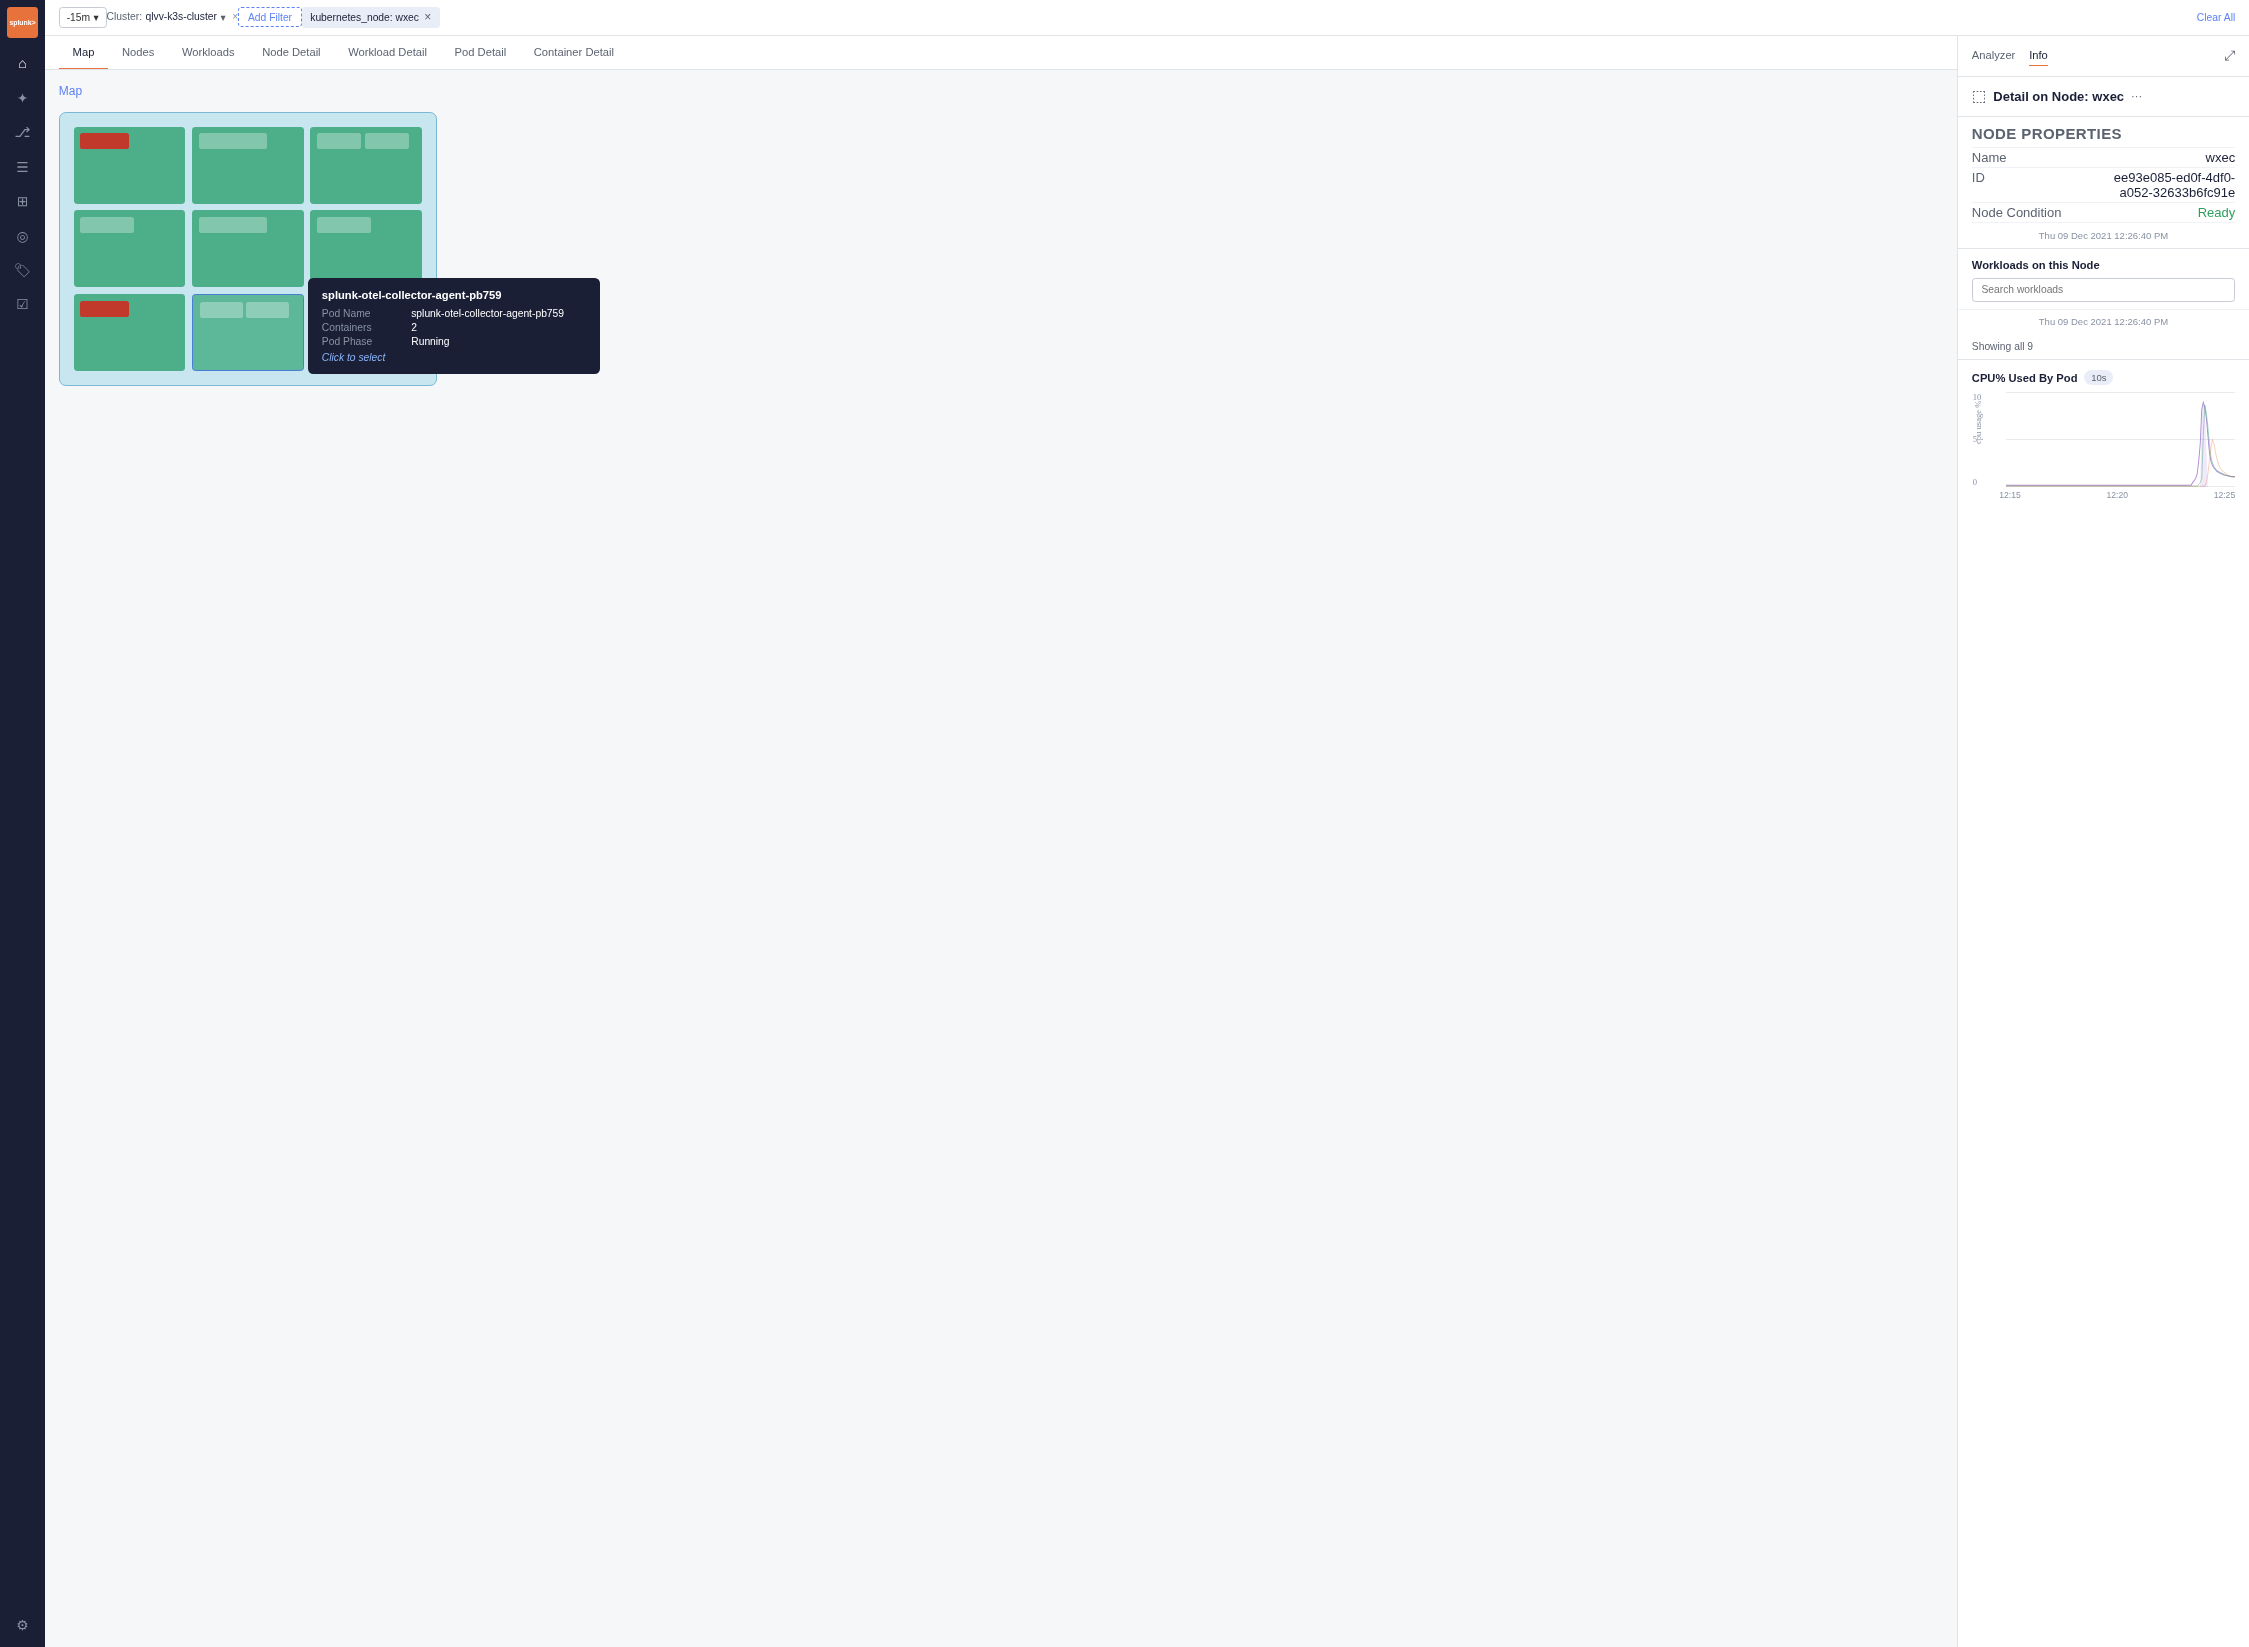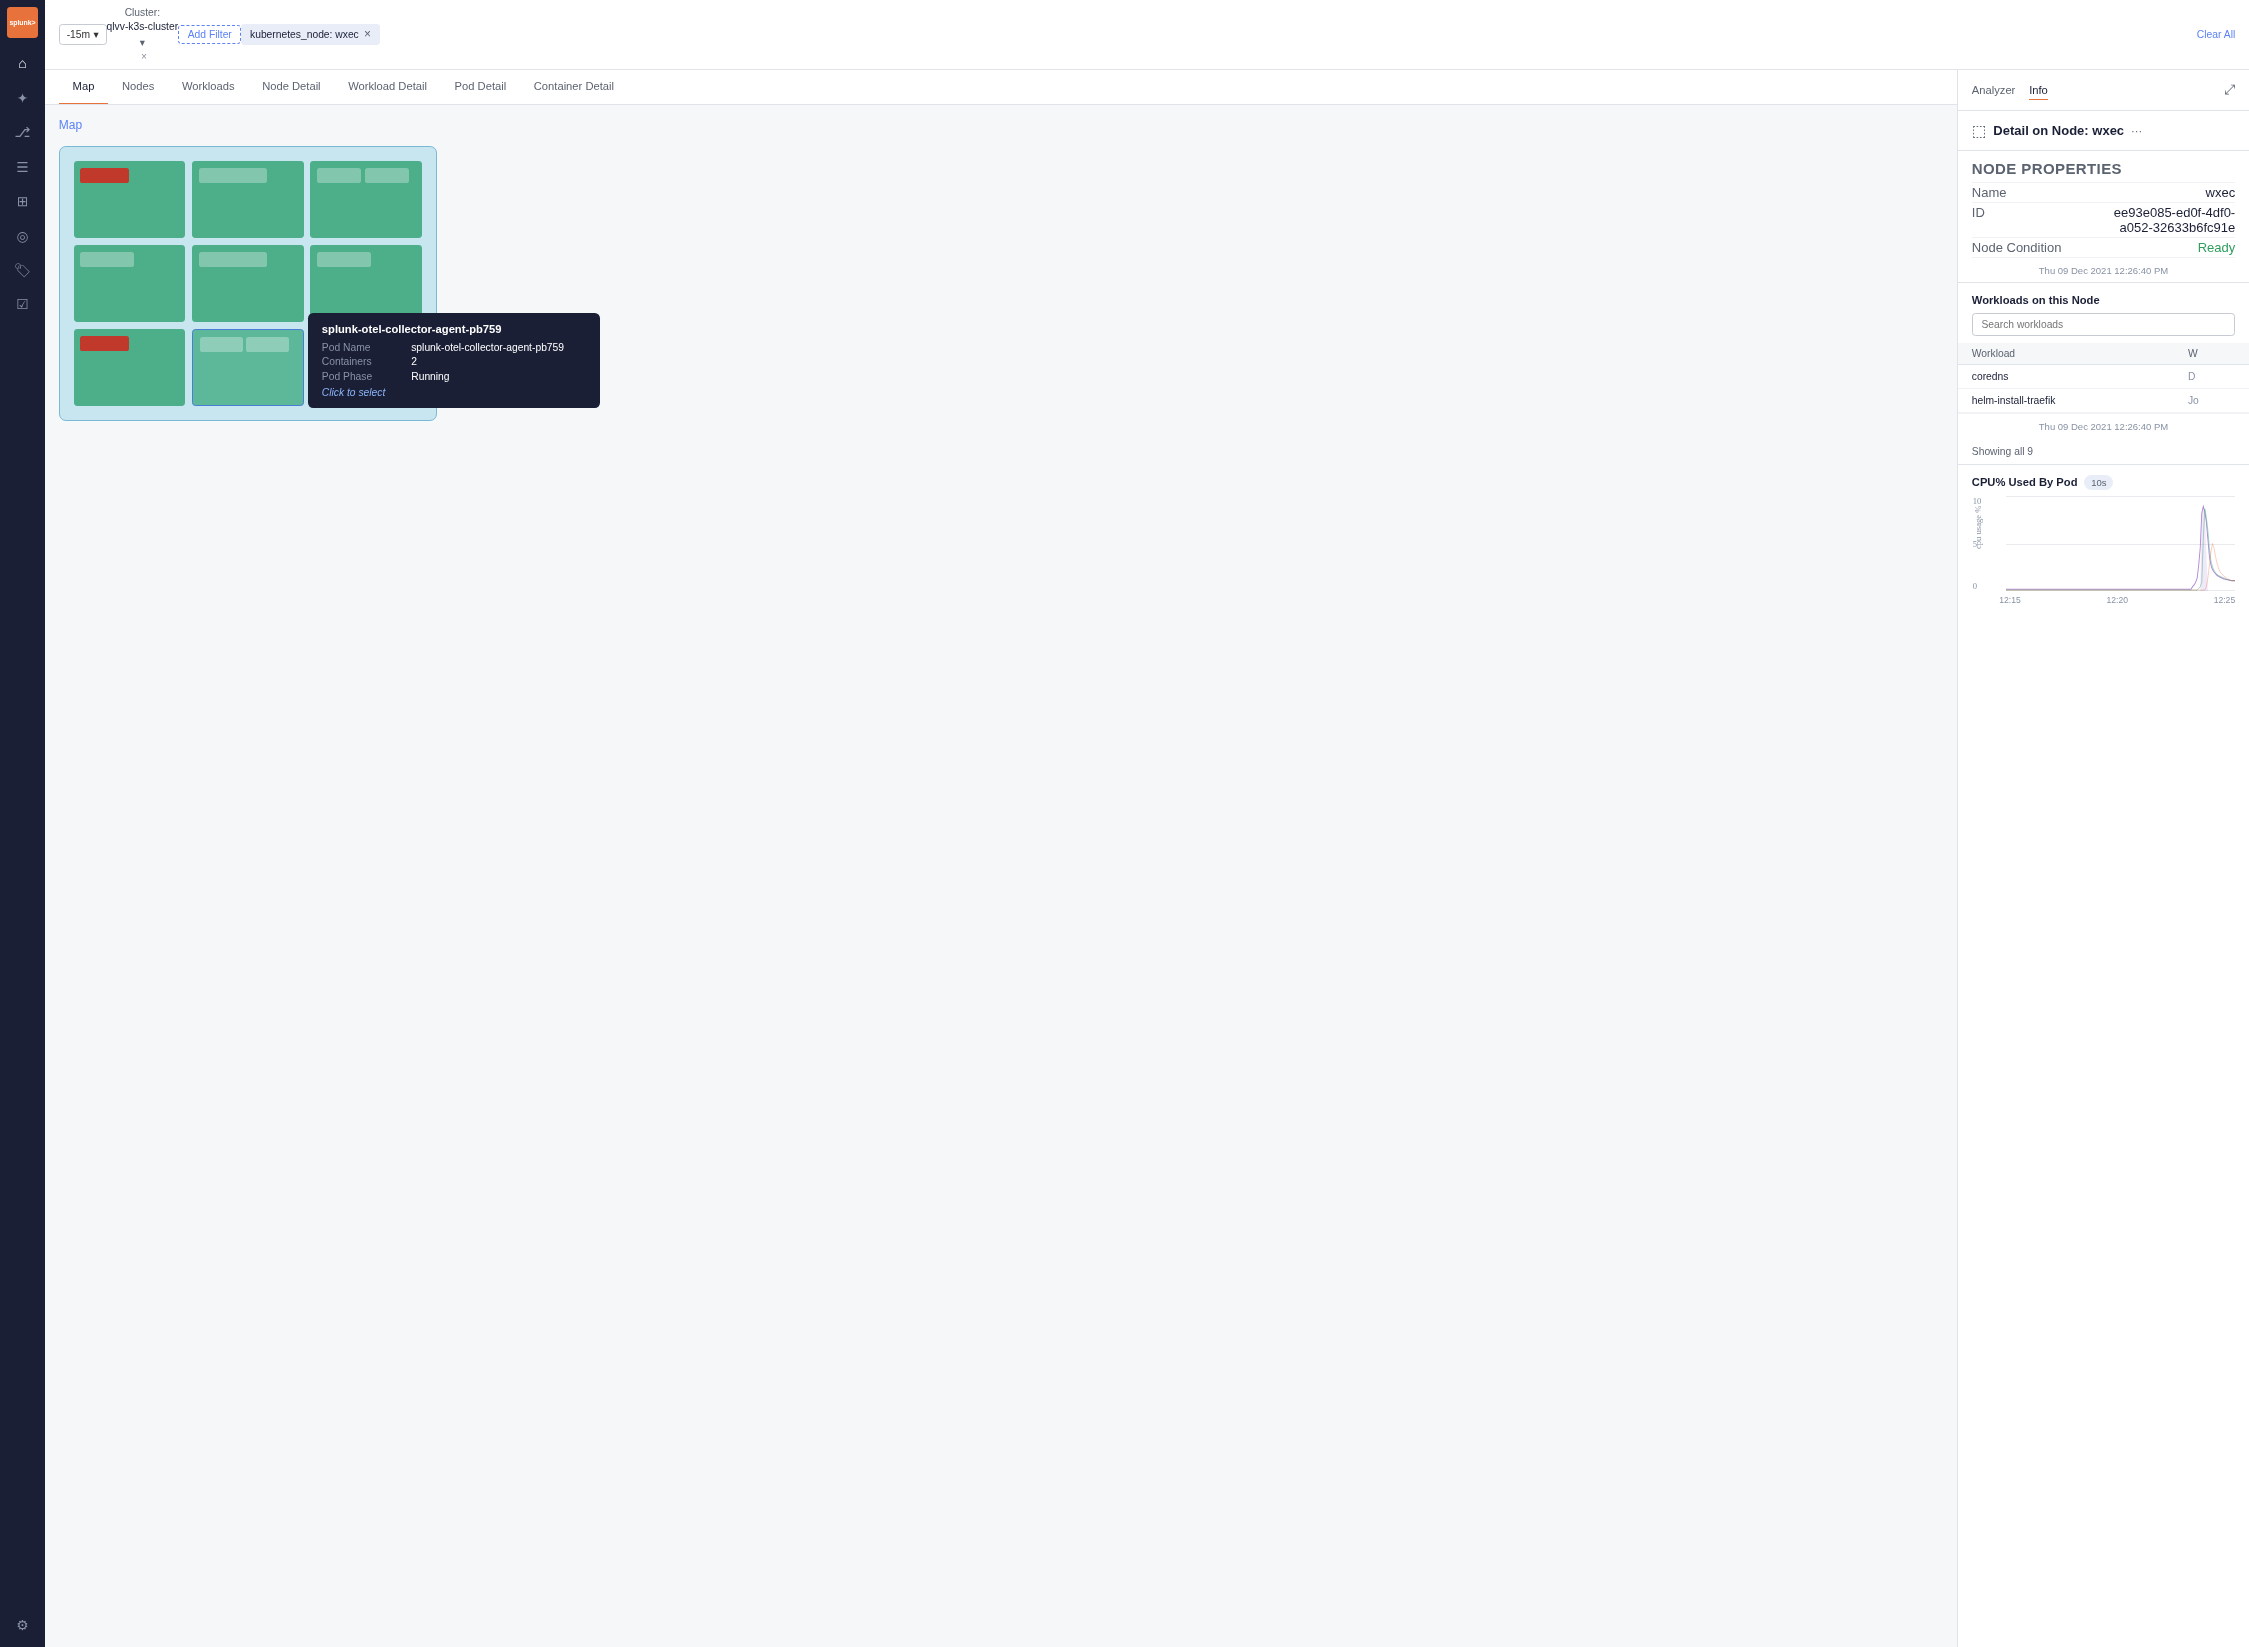--- a/index.html
+++ b/index.html
@@ -90,12 +90,10 @@
     }
     .cluster-filter {
       display: flex;
-      align-items: center;
       gap: 3.4px;
       font-size: 10.3px;
       cursor: pointer;
       color: #5c6370;
-      flex-direction: column;
     }
     .cluster-name { color: #1a1f36; }
     .filter-close { margin-left: 3.4px; cursor: pointer; color: #8892a4; }

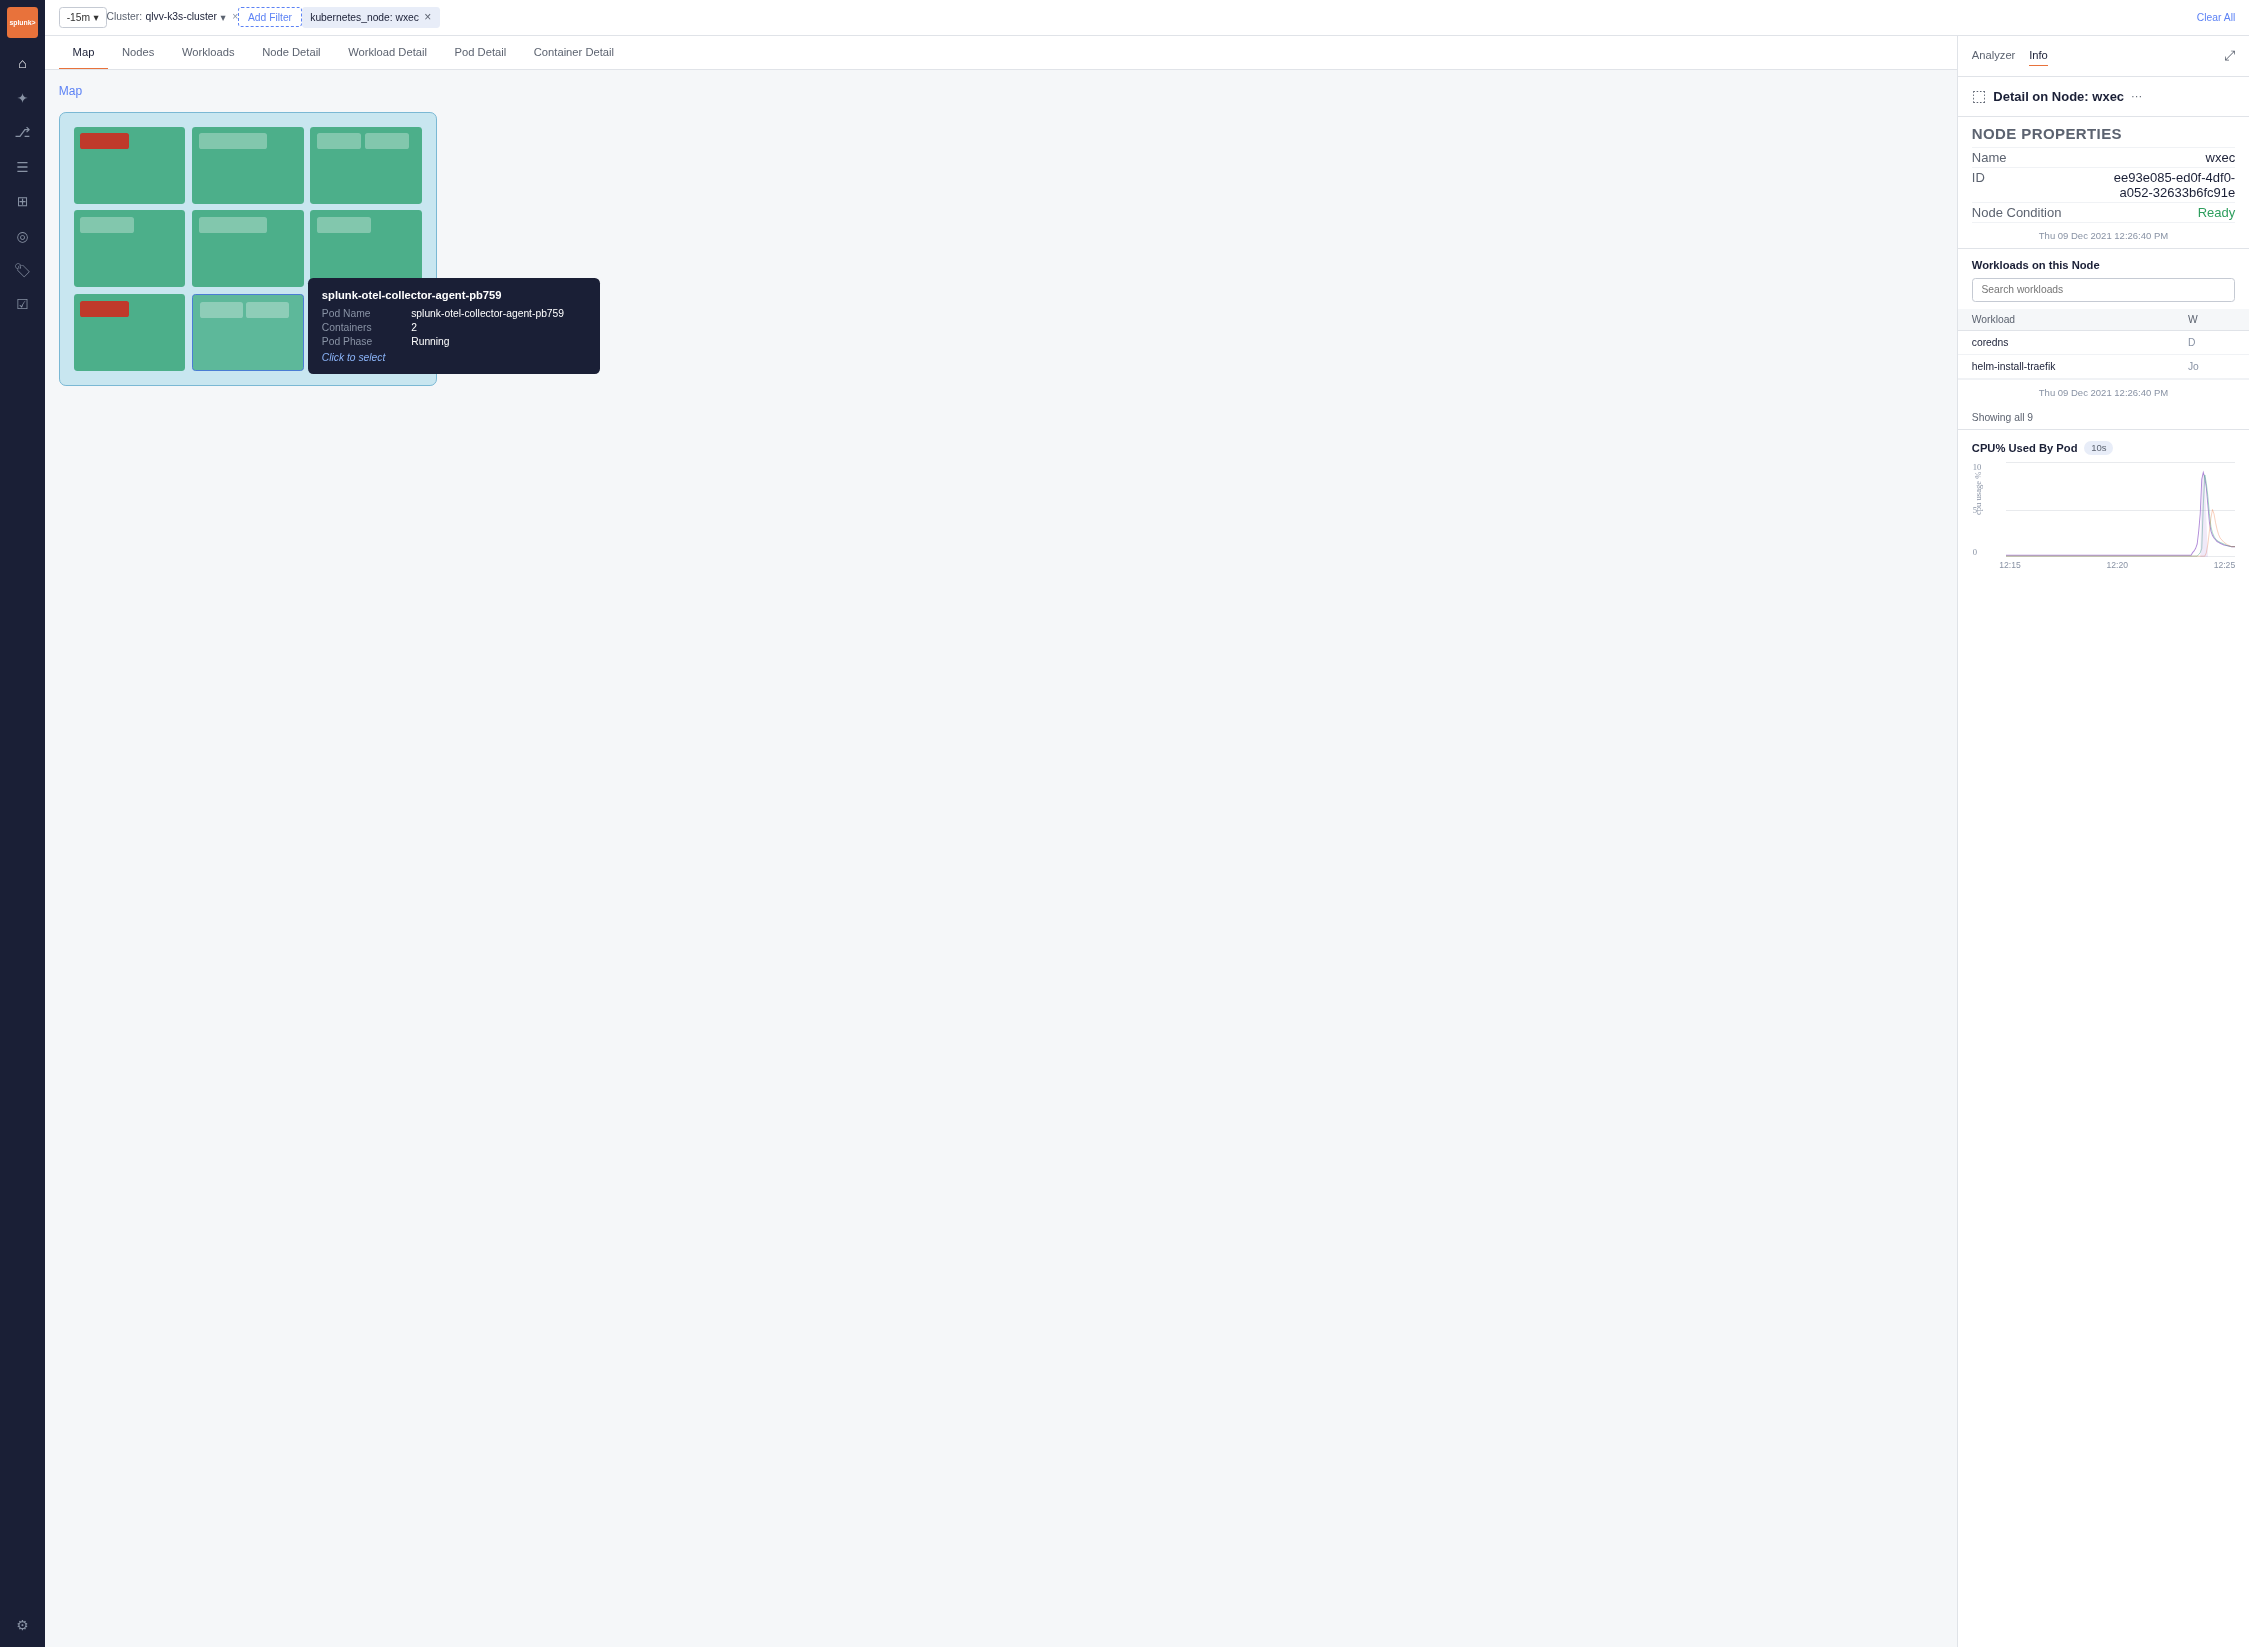--- a/index.html
+++ b/index.html
@@ -576,24 +576,6 @@
       <div class="workloads-section">
         <div class="workloads-title">Workloads on this Node</div>
         <input class="workload-search" type="text" placeholder="Search workloads" style="">
-        <table class="workload-table">
-          <thead>
-            <tr>
-              <th>Workload</th>
-              <th>W</th>
-            </tr>
-          </thead>
-          <tbody>
-            <tr>
-              <td>coredns</td>
-              <td>D</td>
-            </tr>
-            <tr>
-              <td>helm-install-traefik</td>
-              <td>Jo</td>
-            </tr>
-          </tbody>
-        </table>
         <div class="timestamp">Thu 09 Dec 2021 12:26:40 PM</div>
         <div class="showing-all">Showing all 9</div>
 

